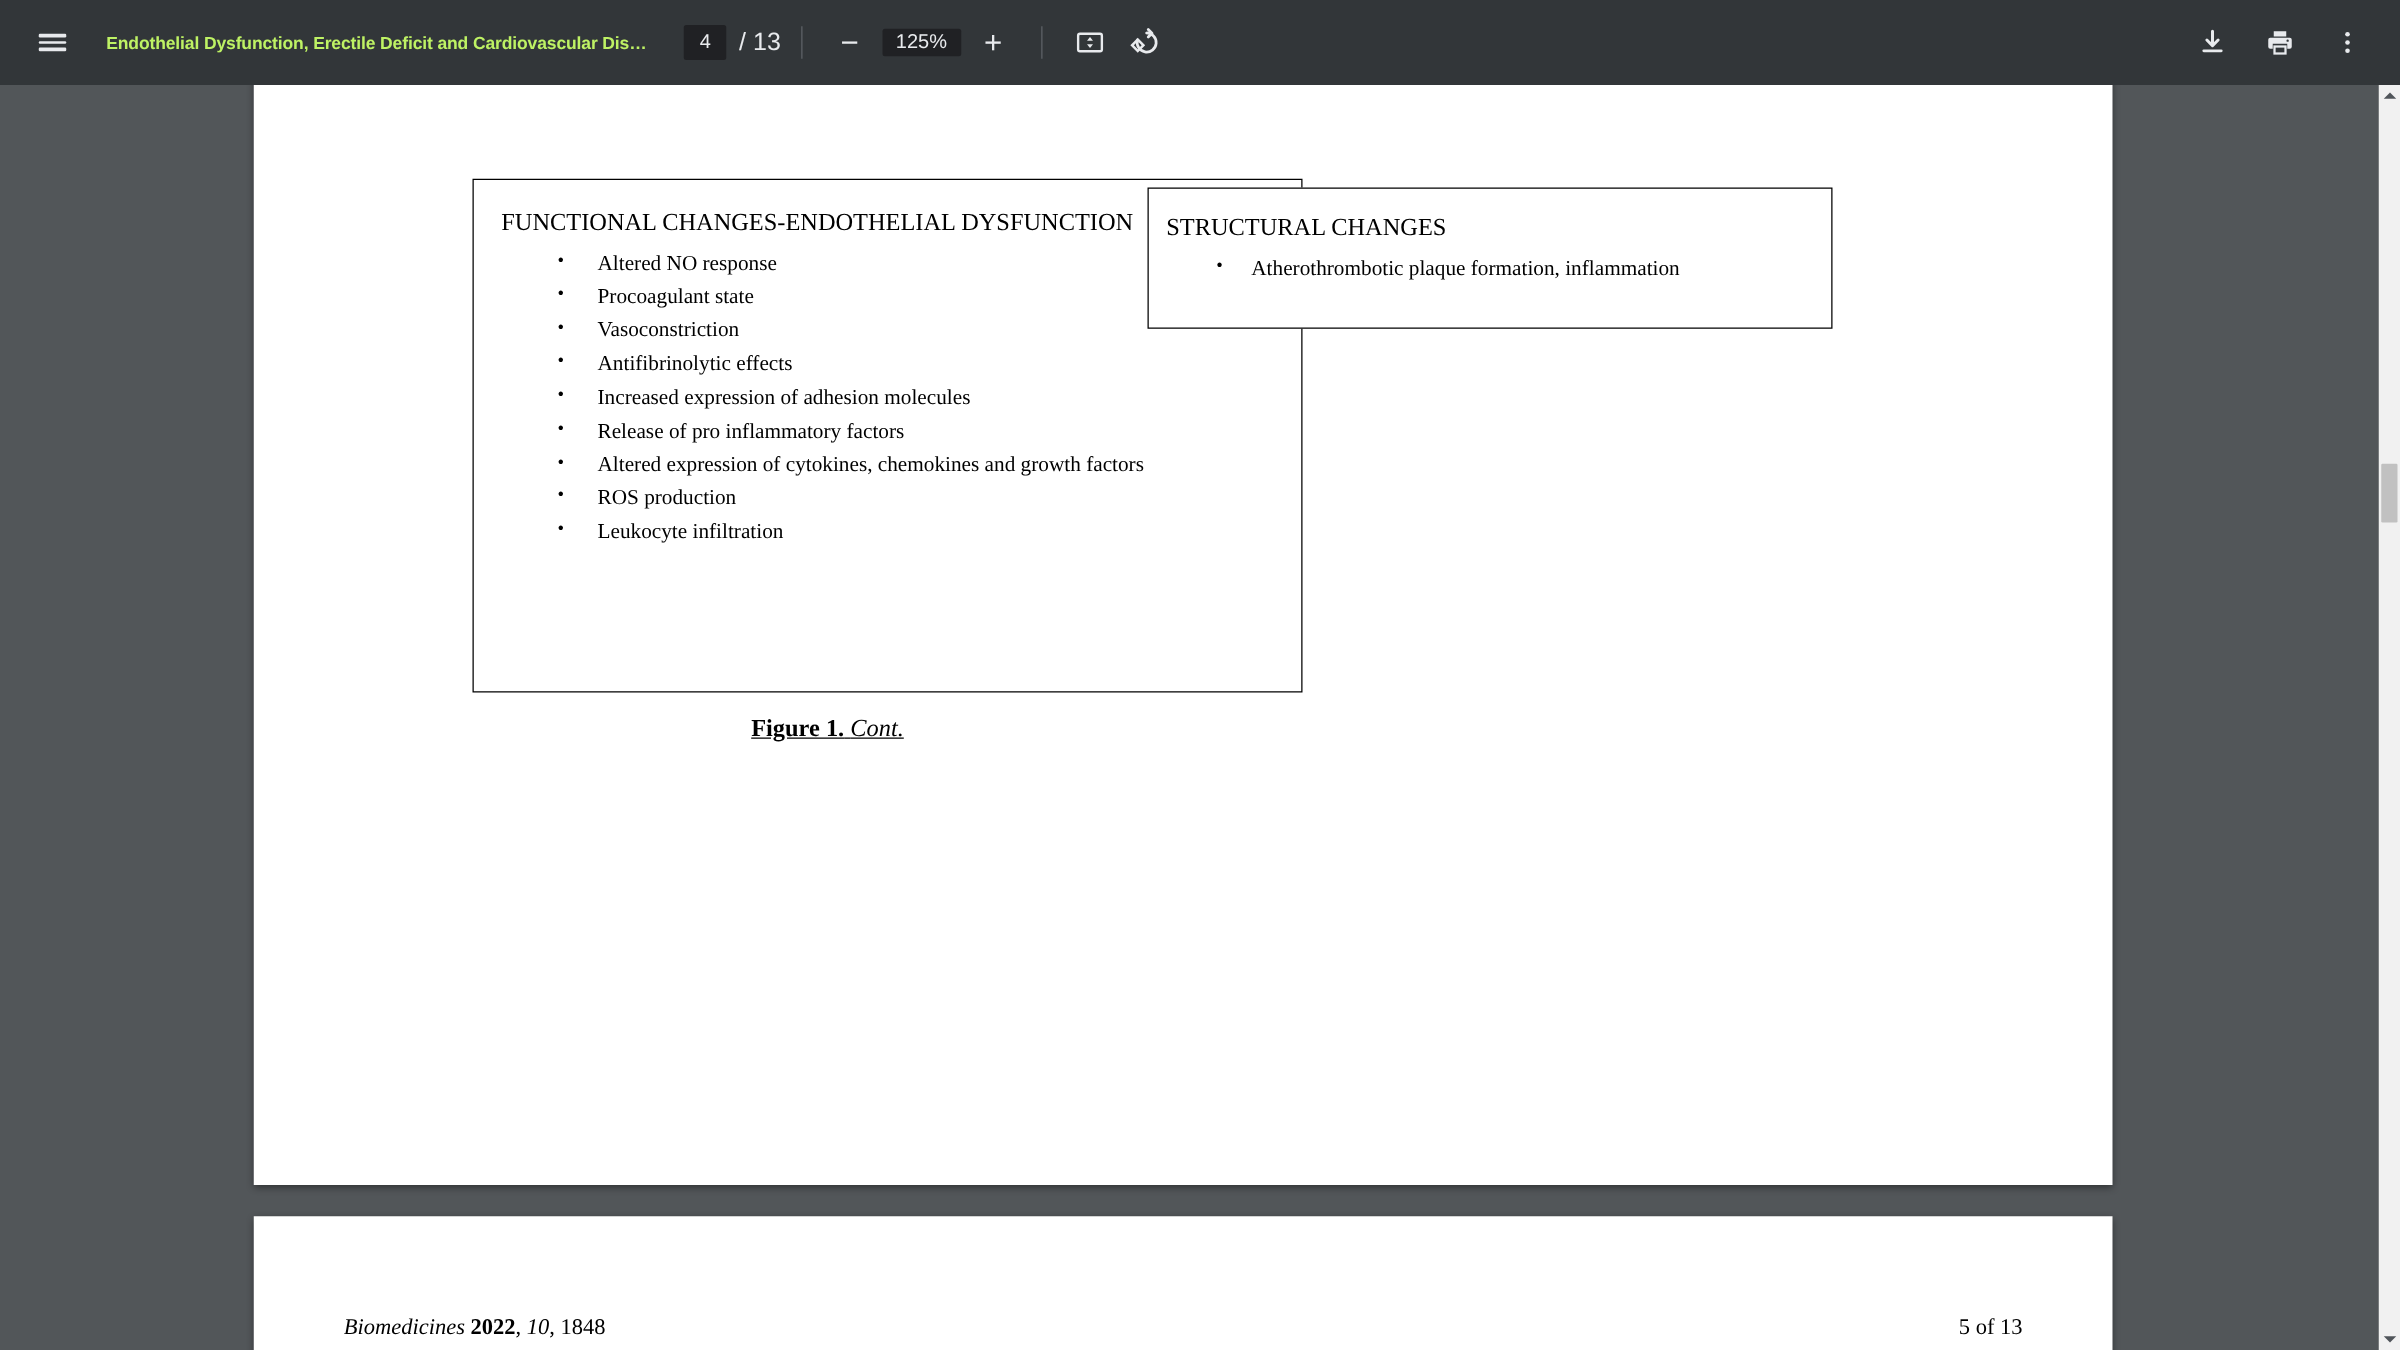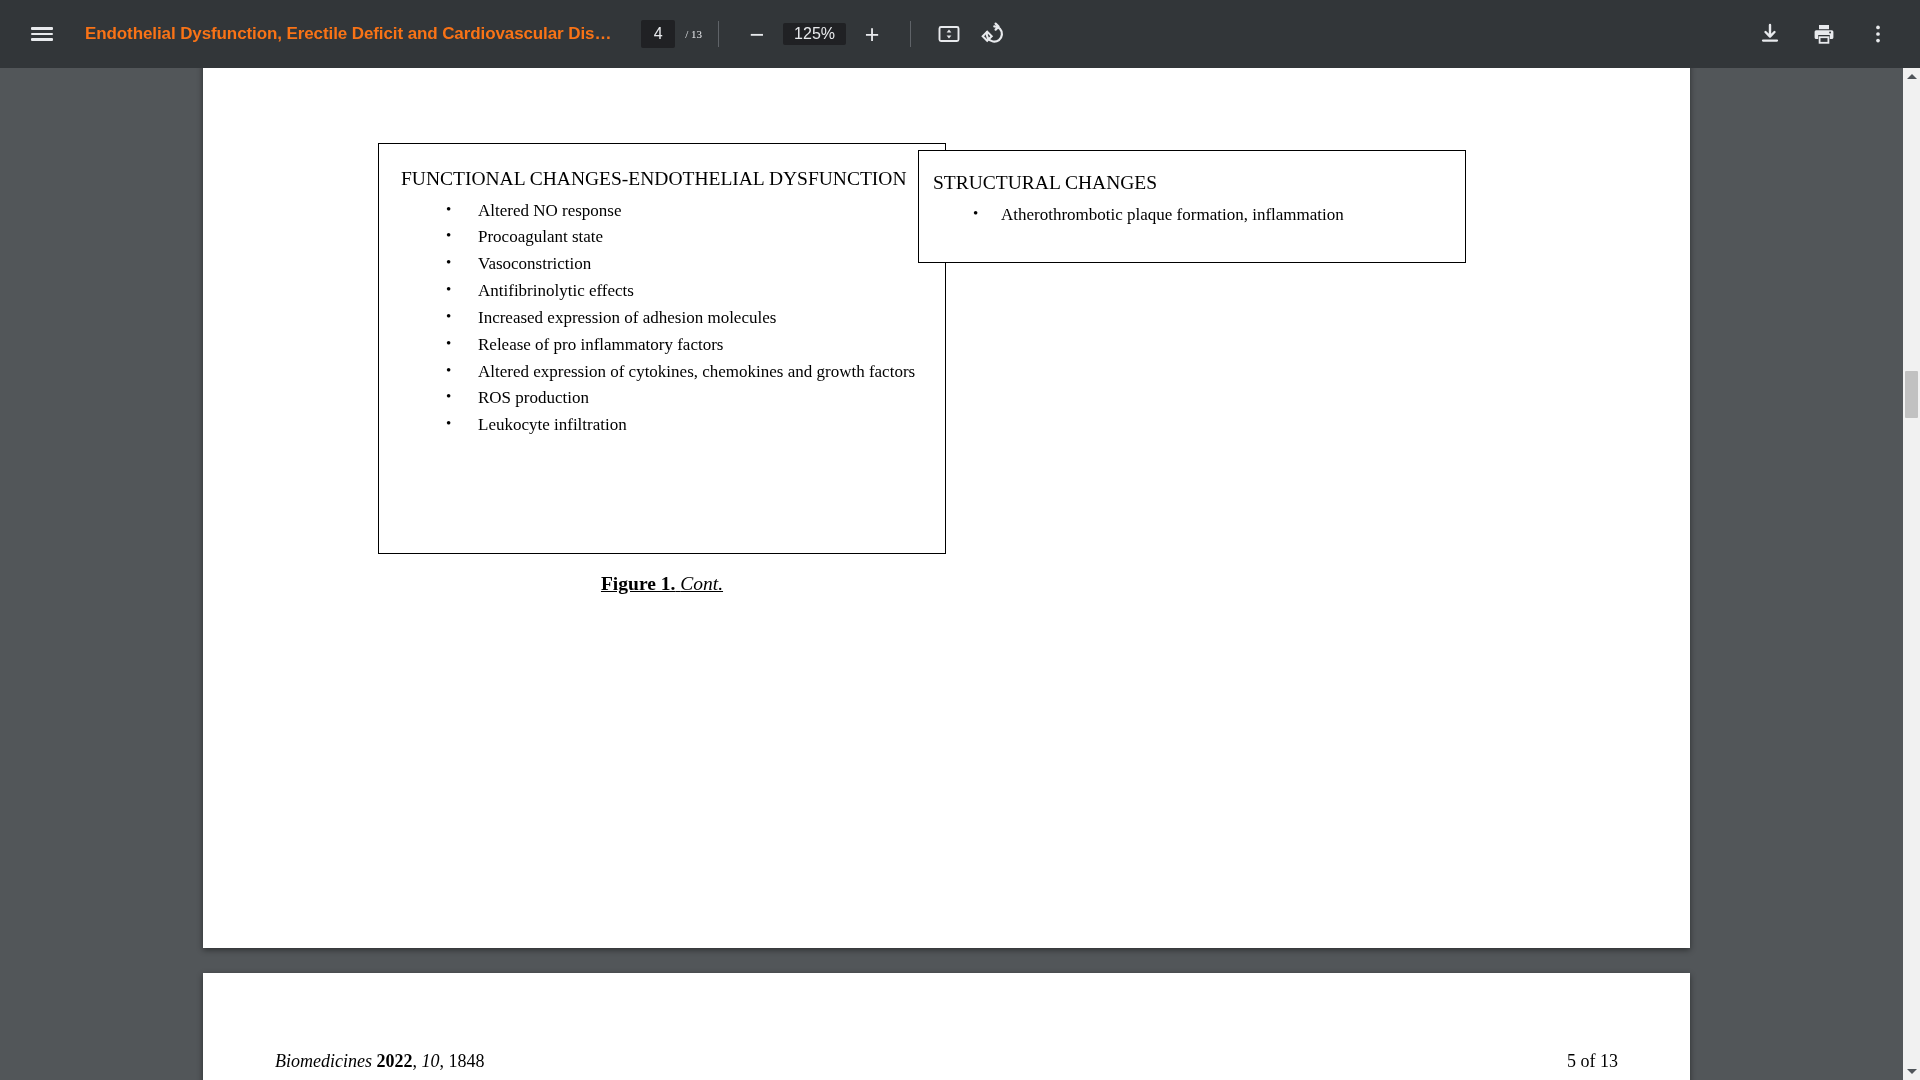--- a/index.html
+++ b/index.html
@@ -40,8 +40,8 @@
   }
 
   #doc-title {
-    color: #f97316;
-    font-size: 17px;
+    color: #bef264;
+    font-size: 14px;
     font-weight: bold;
     margin-left: 21px;
     white-space: nowrap;

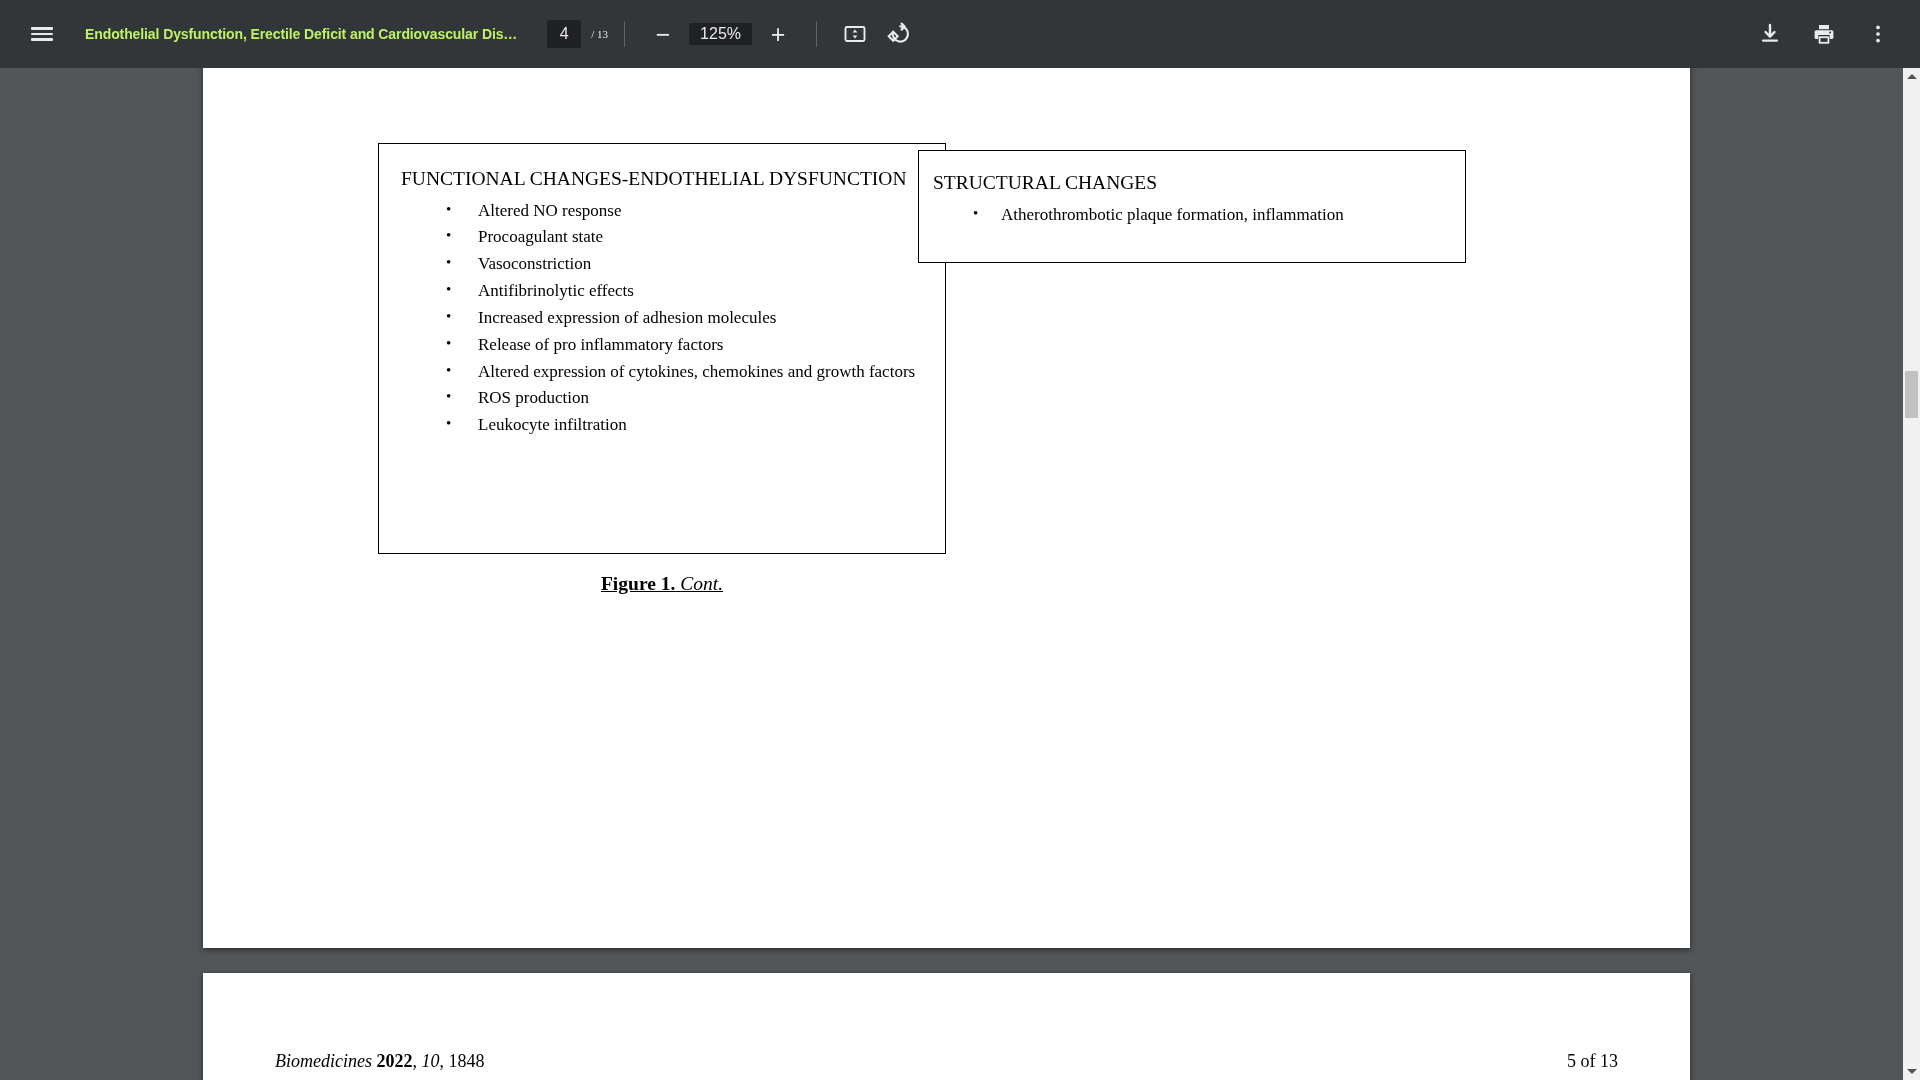--- a/index.html
+++ b/index.html
@@ -70,10 +70,9 @@
   }
   #page-count {
     color: #e8eaed;
-    font-size: 11px;
+    font-size: 20px;
     margin-left: 10px;
     white-space: nowrap;
-    font-family: Liberation Serif, serif;
   }
 
   .tb-sep {

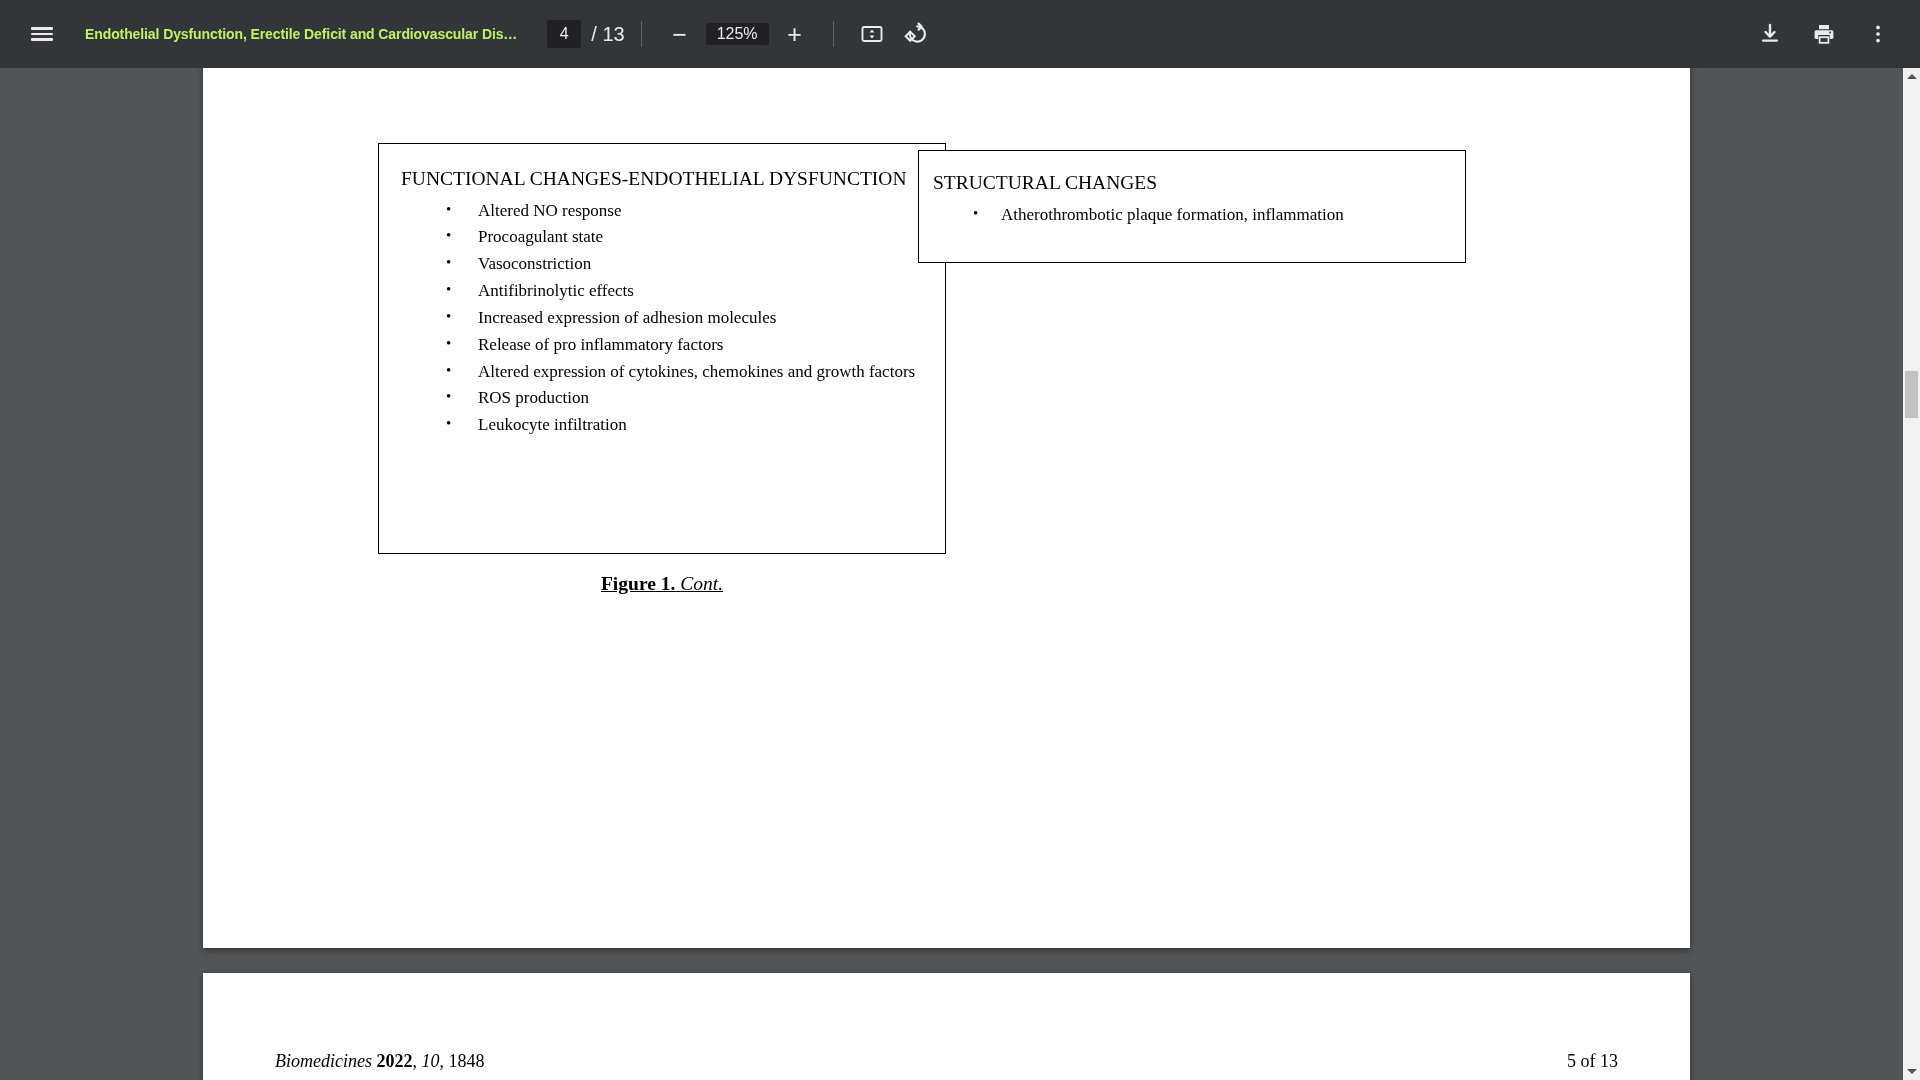--- a/index.html
+++ b/index.html
@@ -145,7 +145,7 @@
   }
   #box-functional {
     left: 175px;  top: 315px;
-    width: 568px; height: 411px;
+    width: 664px; height: 411px;
     padding: 20px 22px 0 22px;
   }
   #box-structural {

